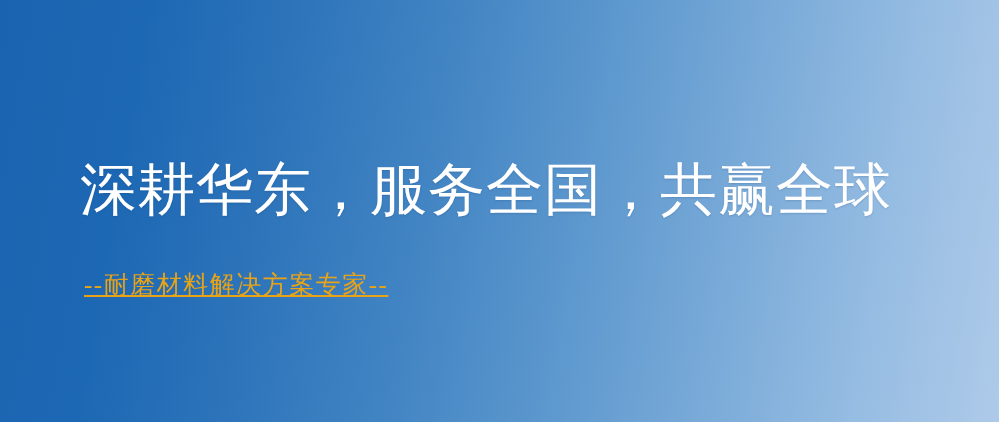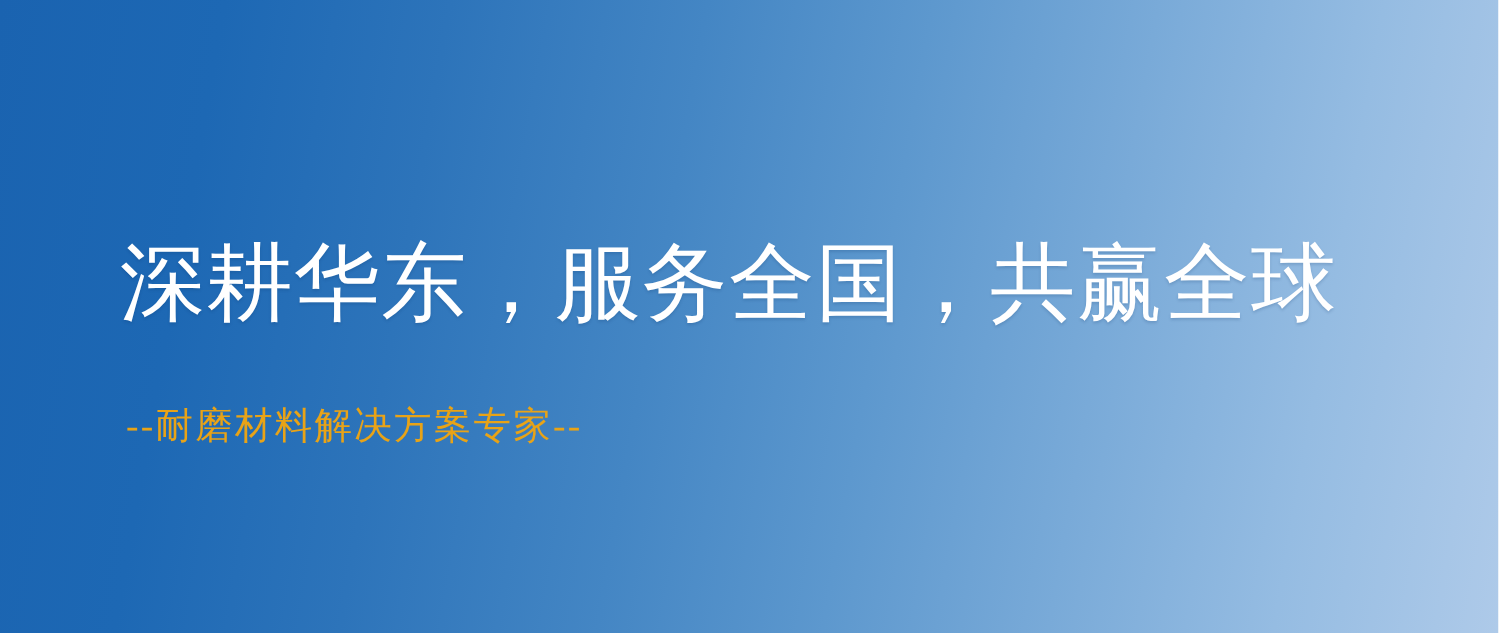--- a/index.html
+++ b/index.html
@@ -51,6 +51,7 @@
     line-height: 34px;
     letter-spacing: 1.5px;
     white-space: nowrap;
+    text-decoration: underline;
   }
 
   

